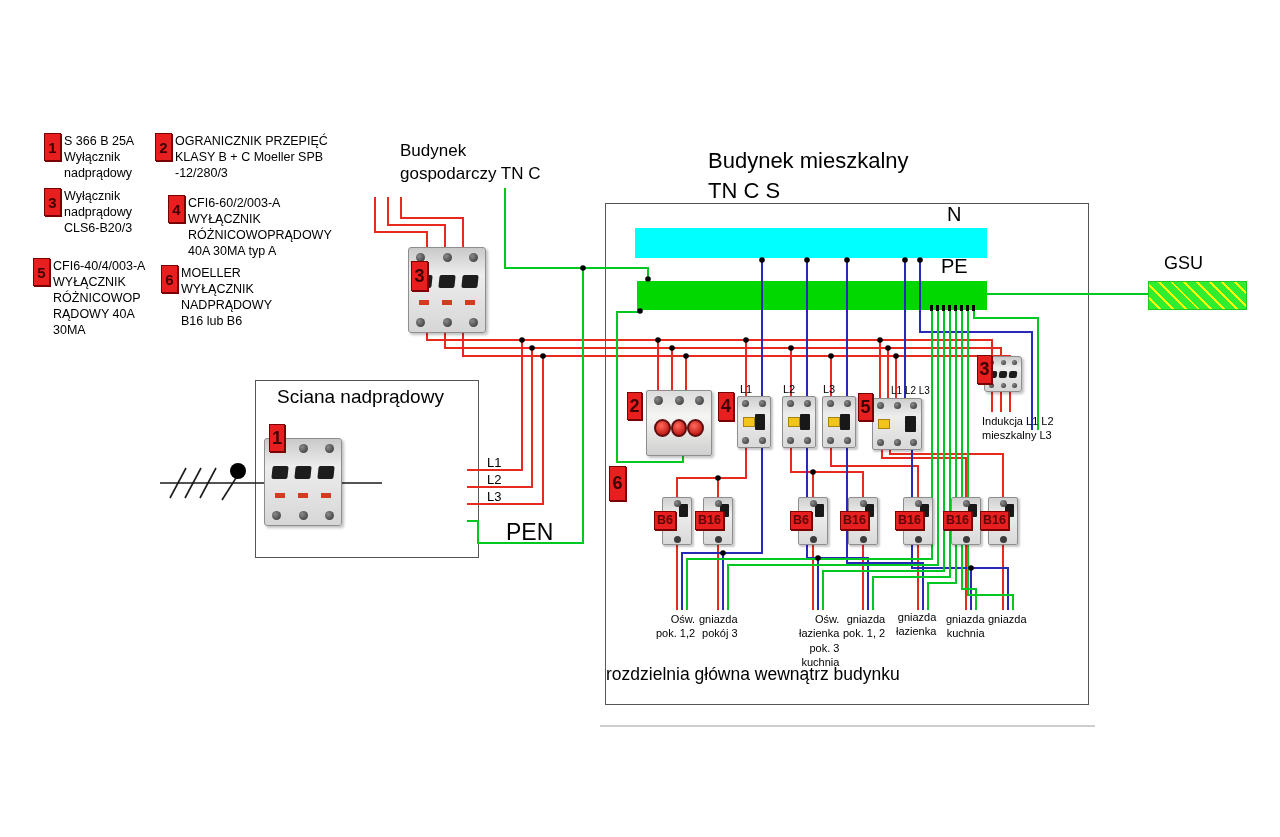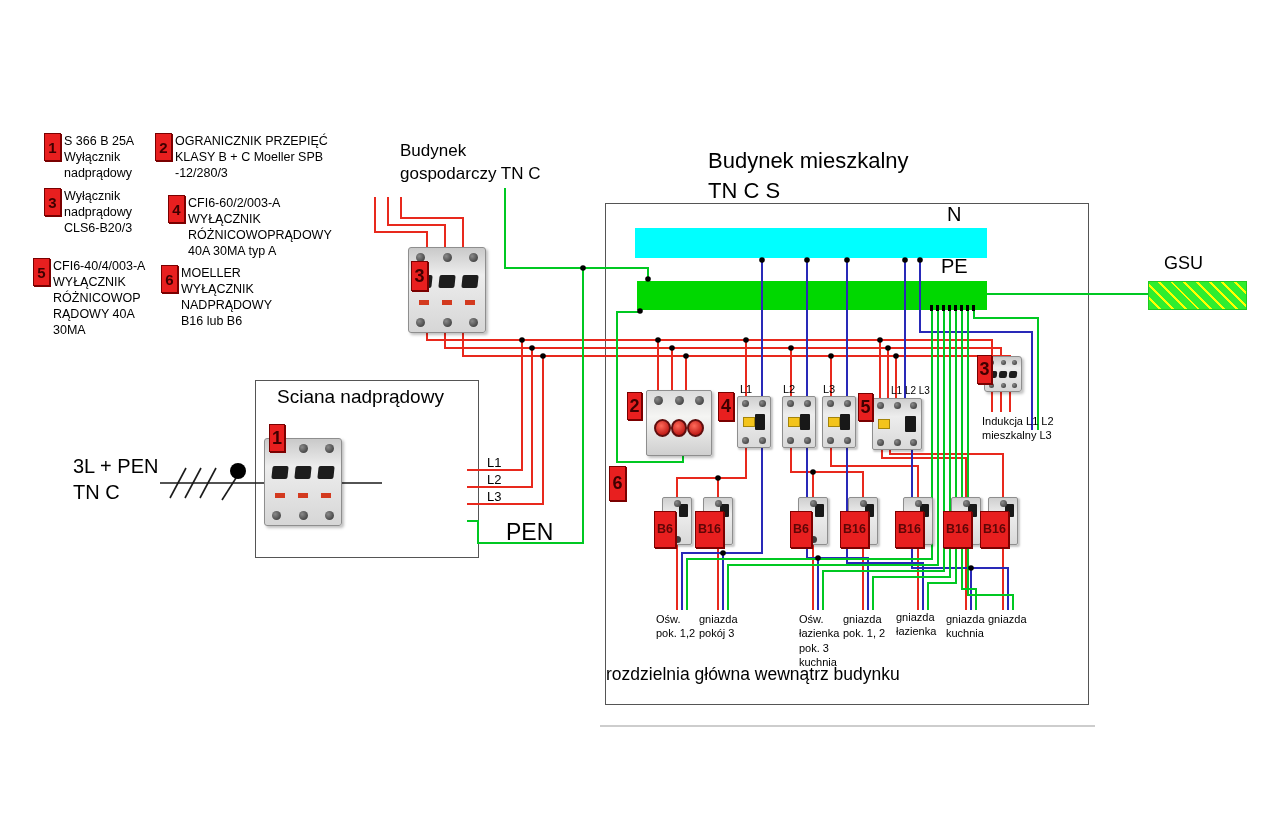--- a/index.html
+++ b/index.html
@@ -254,8 +254,6 @@
 gospodarczy TN C</div>
   <div class="lab ml" style="left:708px;top:146px;font-size:22px;line-height:1.35;z-index:9;">Budynek mieszkalny
 TN C S</div>
-  <div class="lab ml" style="left:73px;top:453px;font-size:20px;line-height:1.3;z-index:9;">3L + PEN
-TN C</div>
   <div class="lab" style="left:277px;top:386px;font-size:19px;z-index:9;">Sciana nadprądowy</div>
   <div class="lab" style="left:947px;top:203px;font-size:20px;z-index:9;">N</div>
   <div class="lab" style="left:941px;top:255px;font-size:20px;z-index:9;">PE</div>

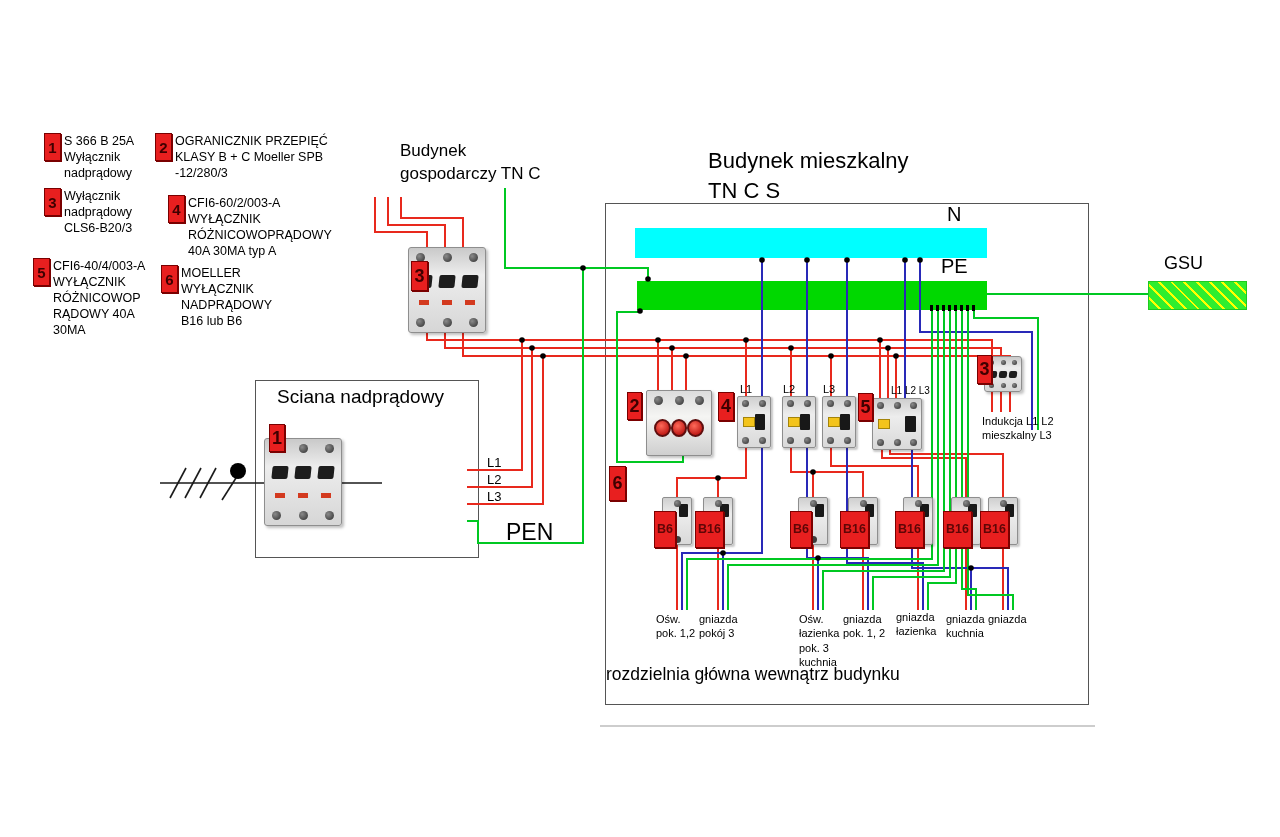--- a/index.html
+++ b/index.html
@@ -62,7 +62,7 @@
   .b1p::after{content:"";position:absolute;left:11px;top:2px;width:7px;height:7px;border-radius:50%;
        background:radial-gradient(circle at 35% 35%,#8a8a8a,#333);box-shadow:0 36px 0 #3c3c3c;}
   .rating{position:absolute;left:-9px;top:13px;z-index:10;background:#e81f1f;border:1px solid #7d0000;
-       color:#5f0606;font-weight:bold;font-size:12.5px;padding:10px 2px;line-height:1.2;box-shadow:1px 1px 0 #7a0000;}
+       color:#5f0606;font-weight:bold;font-size:12.5px;padding:1px 2px;line-height:1.2;box-shadow:1px 1px 0 #7a0000;}
   .clabel{position:absolute;z-index:9;font-size:11px;line-height:1.3;white-space:pre-line;}
 </style>
 </head>

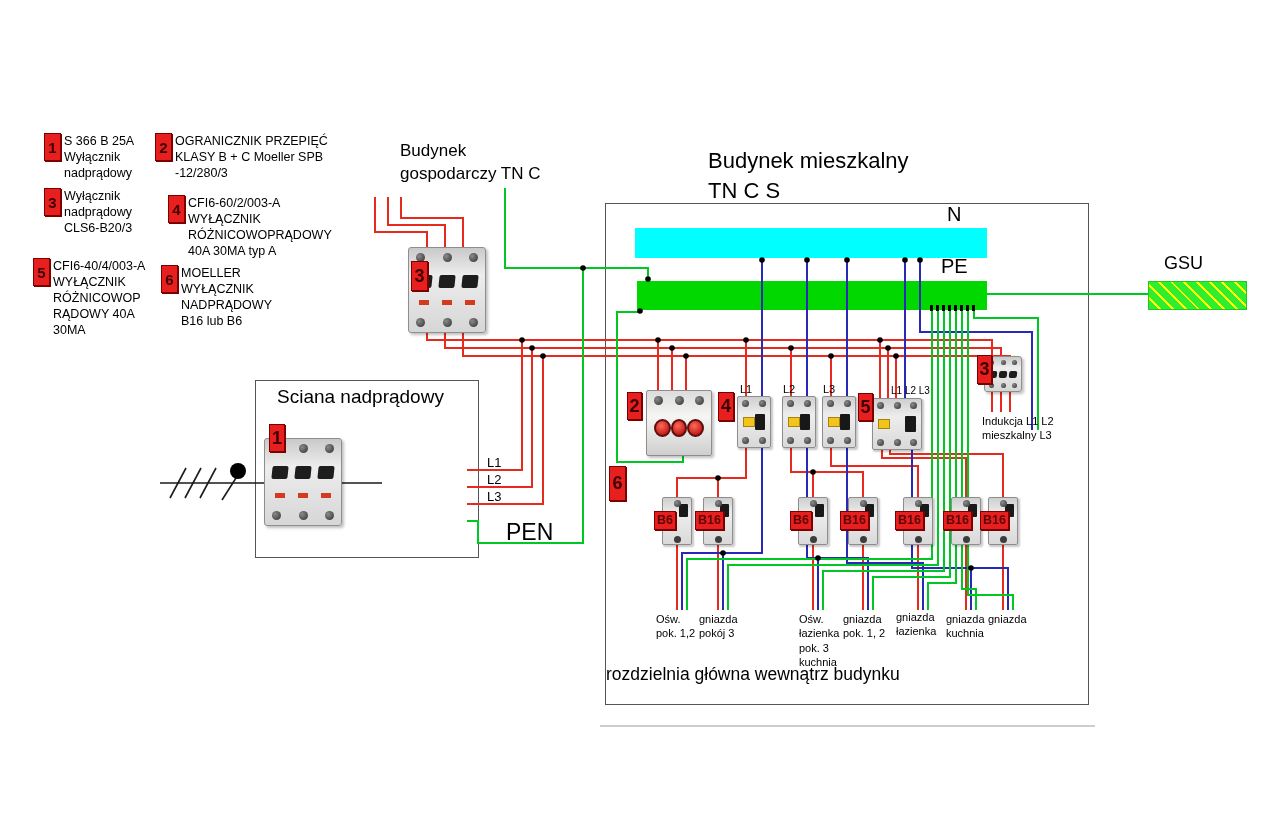--- a/index.html
+++ b/index.html
@@ -63,7 +63,7 @@
        background:radial-gradient(circle at 35% 35%,#8a8a8a,#333);box-shadow:0 36px 0 #3c3c3c;}
   .rating{position:absolute;left:-9px;top:13px;z-index:10;background:#e81f1f;border:1px solid #7d0000;
        color:#5f0606;font-weight:bold;font-size:12.5px;padding:1px 2px;line-height:1.2;box-shadow:1px 1px 0 #7a0000;}
-  .clabel{position:absolute;z-index:9;font-size:11px;line-height:1.3;white-space:pre-line;}
+  .clabel{position:absolute;z-index:9;font-size:11px;line-height:1.3;white-space:pre-line;text-align:right;}
 </style>
 </head>
 <body>

